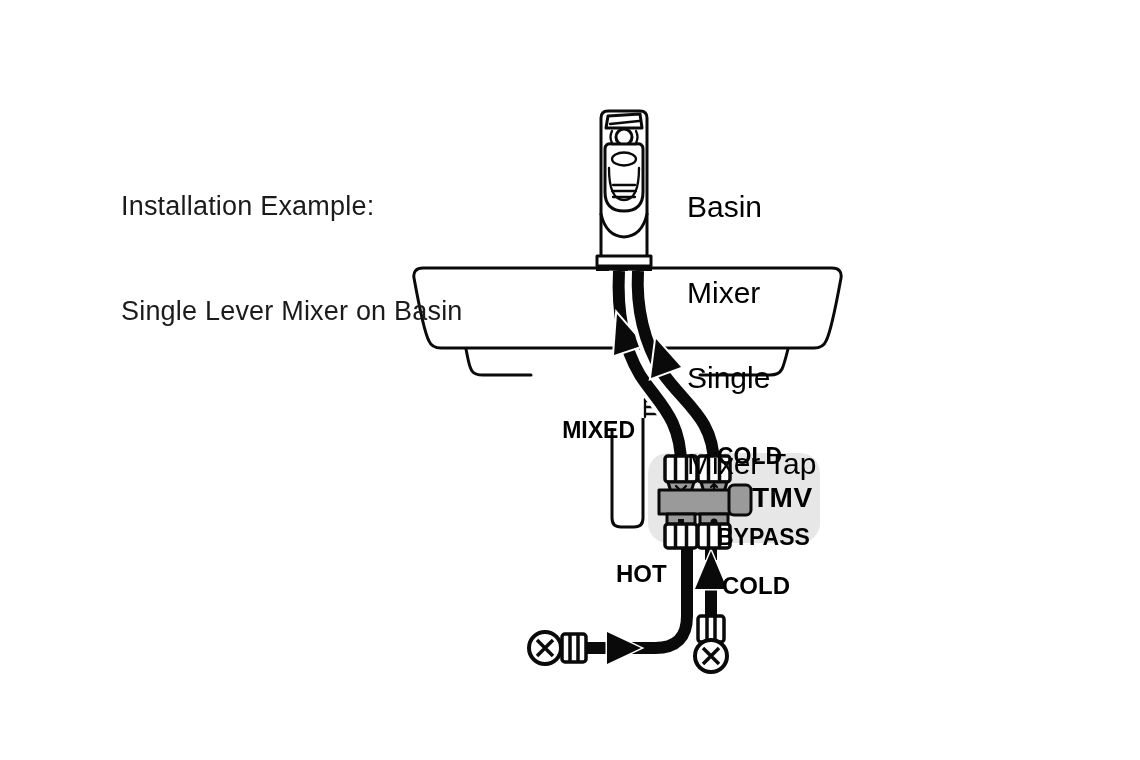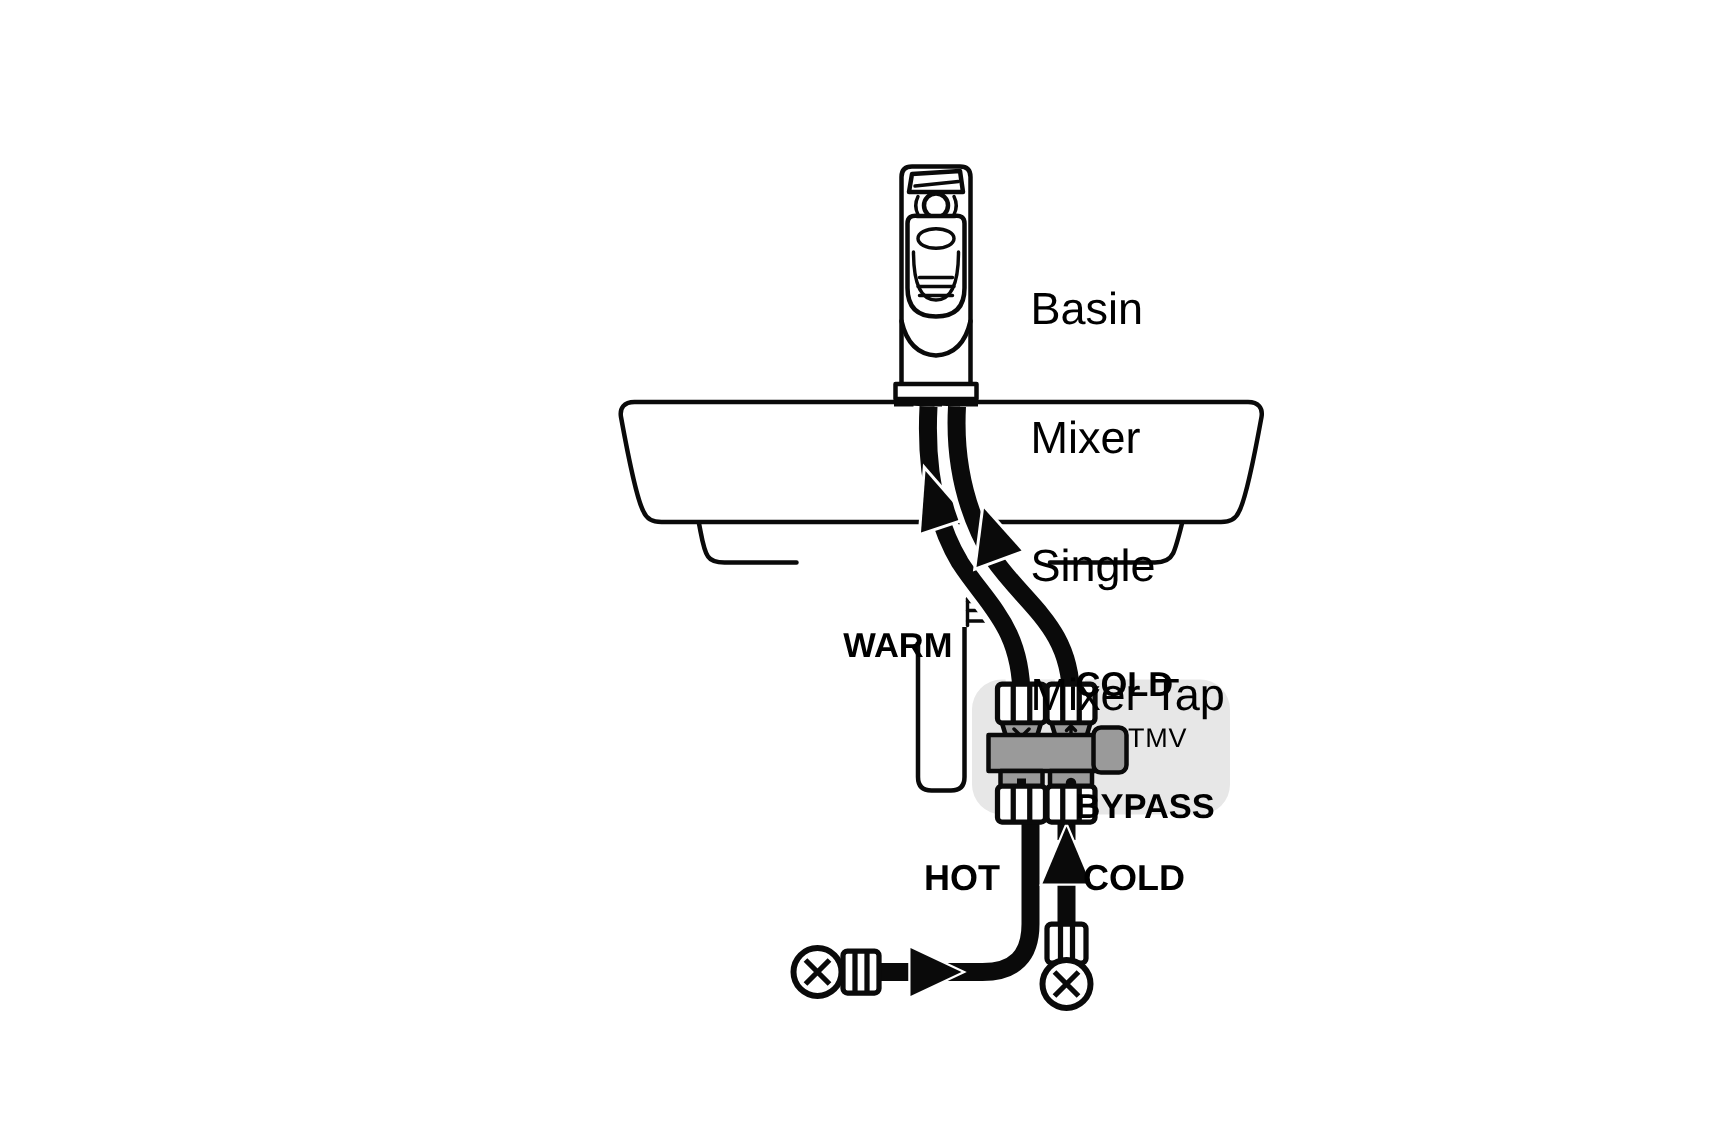--- a/index.html
+++ b/index.html
@@ -159,6 +159,10 @@
     </g>
   </svg>
 
+  <div class="label title">
+    <span class="l">Installation Example:</span>
+    <span class="l">Single Lever Mixer on Basin</span>
+  </div>
 
   <div class="label tap-label">
     <span class="l">Basin</span>

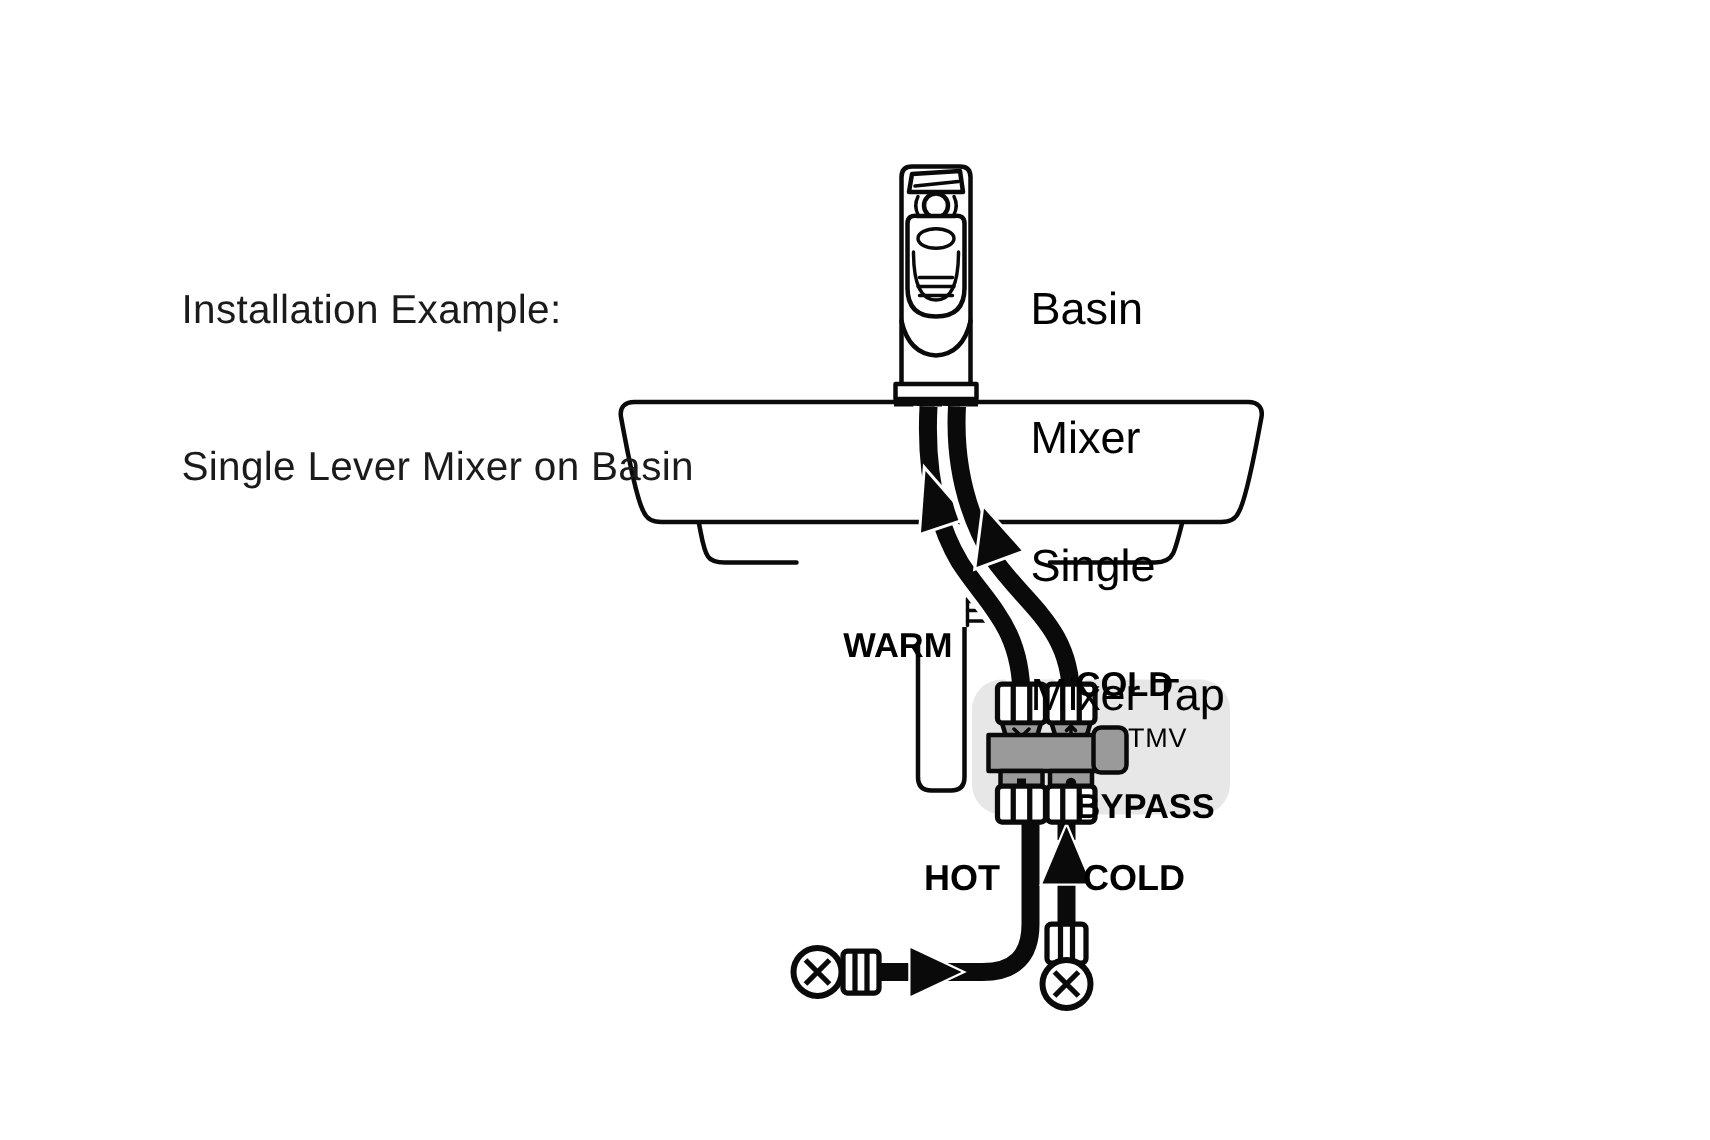--- a/index.html
+++ b/index.html
@@ -172,7 +172,7 @@
   </div>
 
   <div class="label mixed-label">
-    <span class="l">WARM</span>
+    <span class="l">MIXED</span>
   </div>
 
   <div class="label cold-bypass-label">

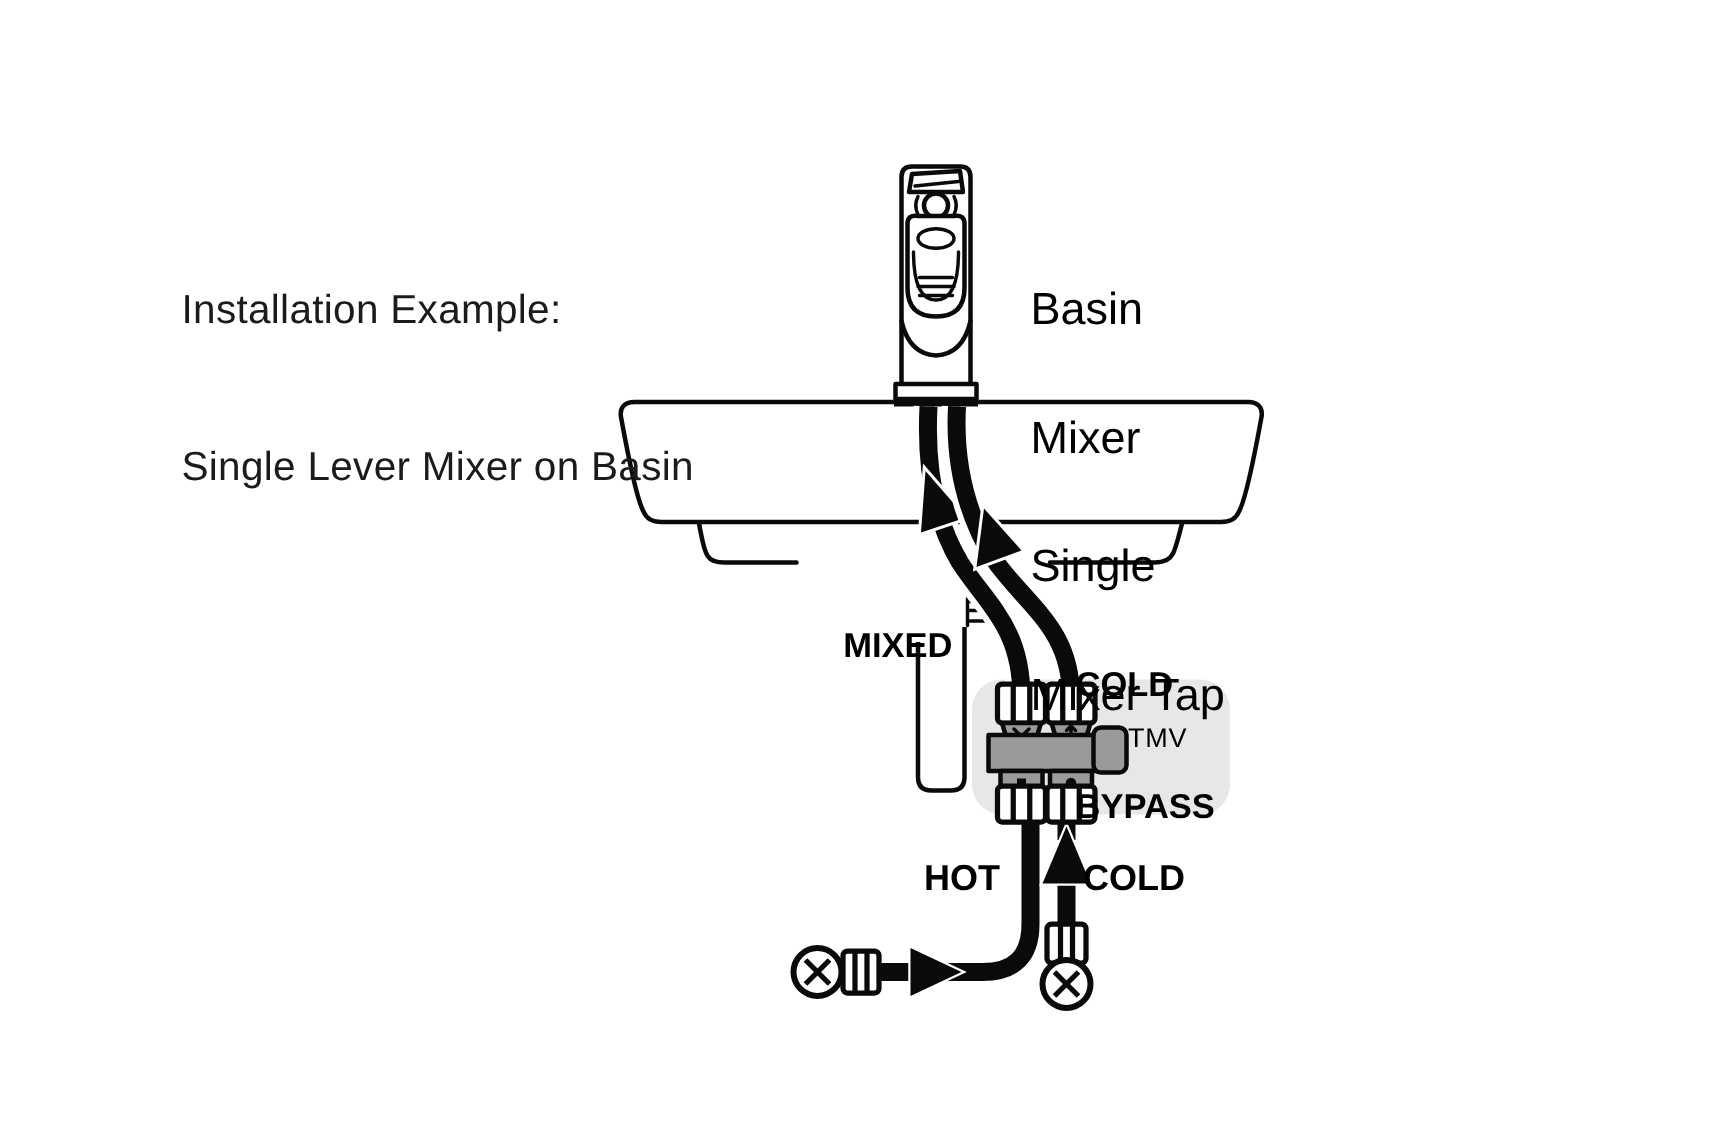--- a/index.html
+++ b/index.html
@@ -32,7 +32,7 @@
   }
   .tmv-label{
     left:752px;top:482px;
-    font-size:18px;font-weight:400;letter-spacing:.5px;
+    font-size:28px;font-weight:700;letter-spacing:.5px;
   }
   .hot-label{ left:616px;top:572px;font-size:24px;font-weight:700;}
   .cold-label{ left:722px;top:572px;font-size:24px;font-weight:700;}

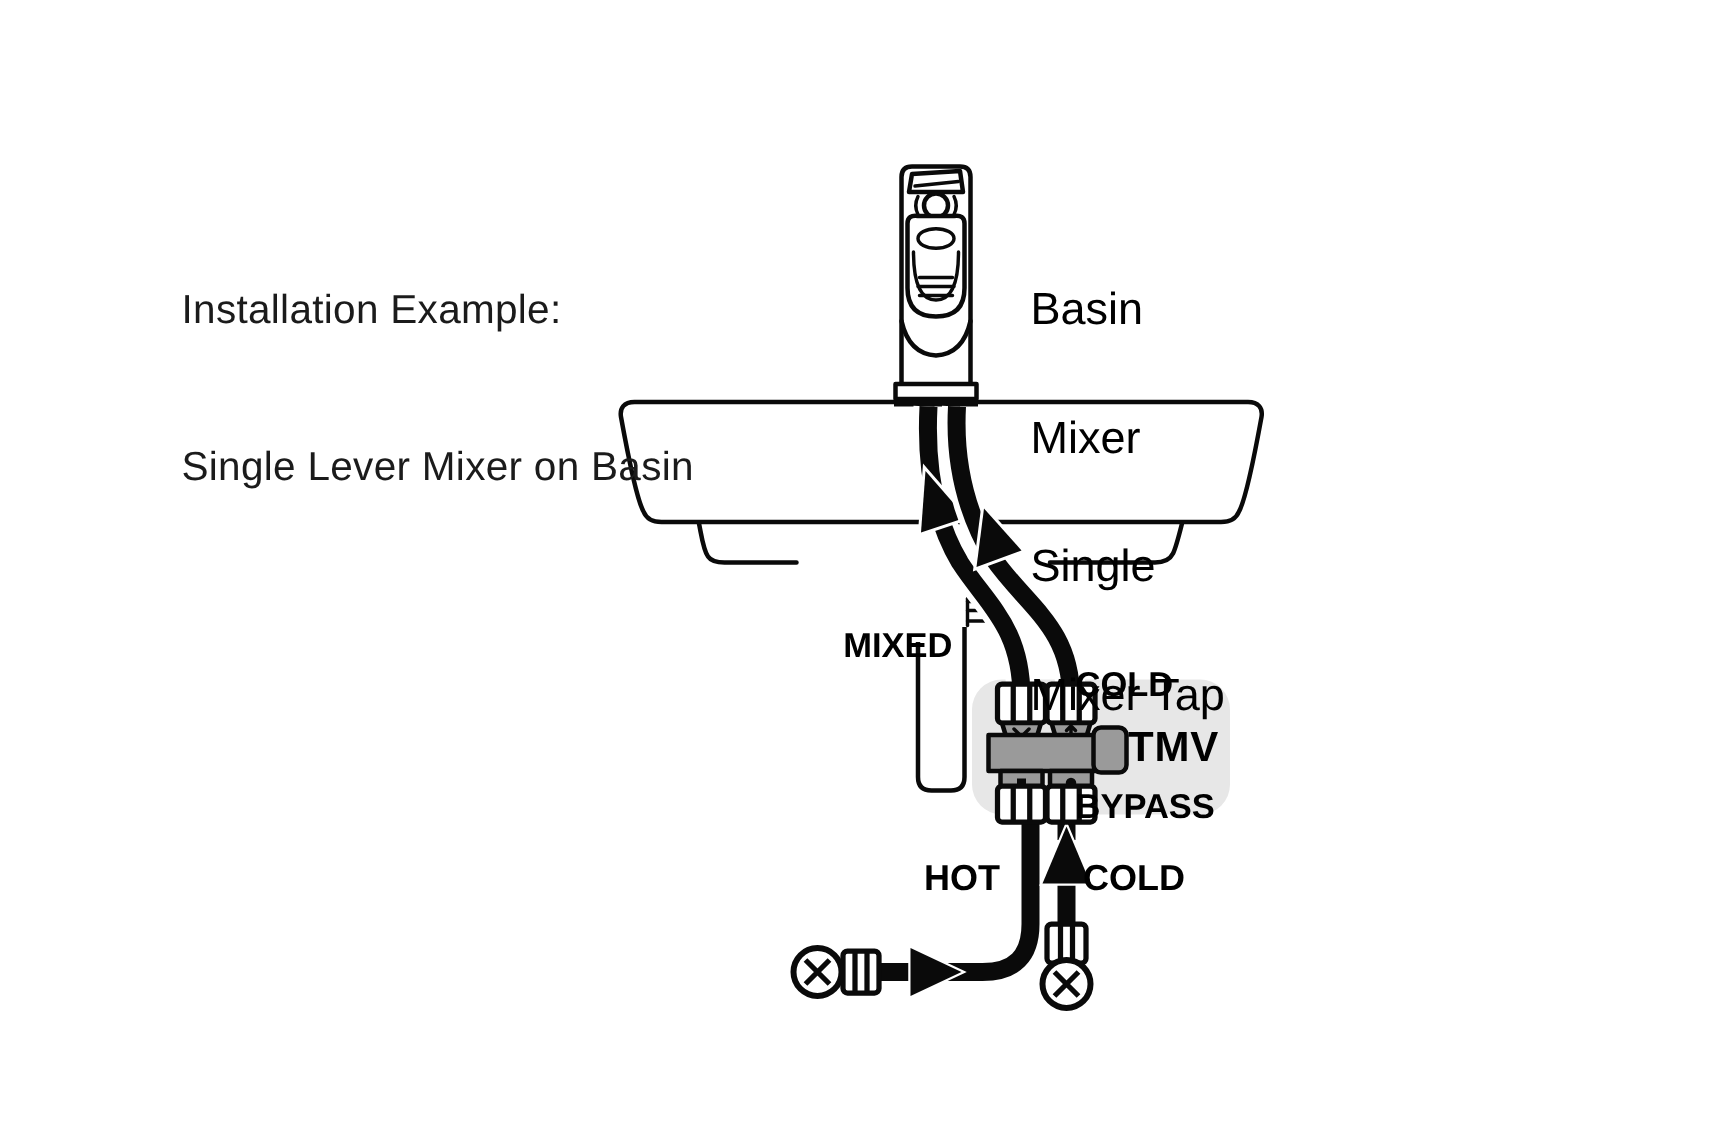--- a/index.html
+++ b/index.html
@@ -34,7 +34,7 @@
     left:752px;top:482px;
     font-size:28px;font-weight:700;letter-spacing:.5px;
   }
-  .hot-label{ left:616px;top:572px;font-size:24px;font-weight:700;}
+  .hot-label{ left:616px;top:560px;font-size:24px;font-weight:700;}
   .cold-label{ left:722px;top:572px;font-size:24px;font-weight:700;}
   .l{display:block;}
   

